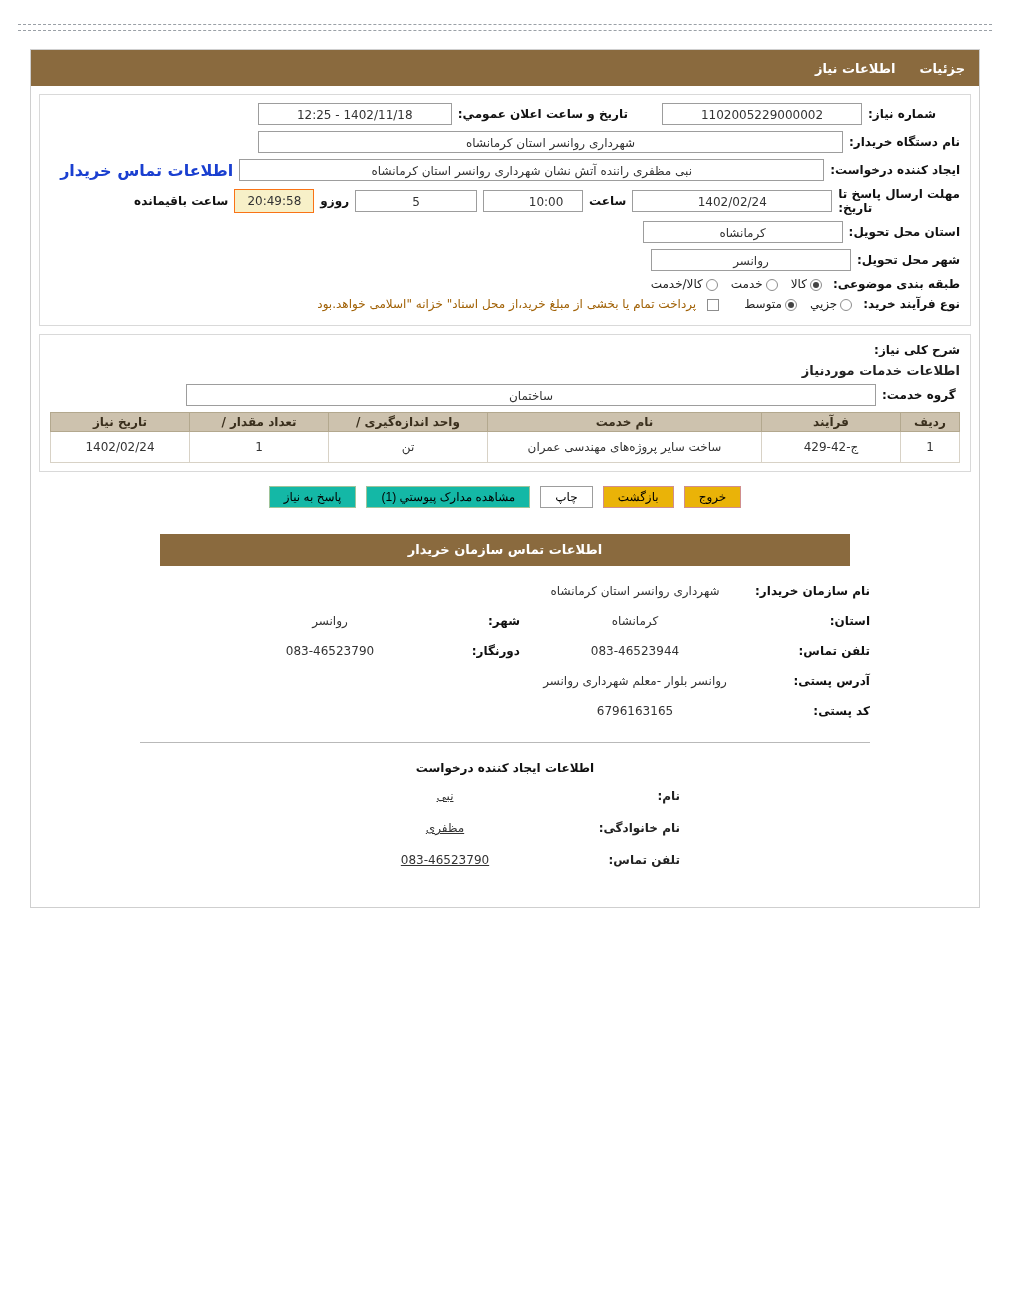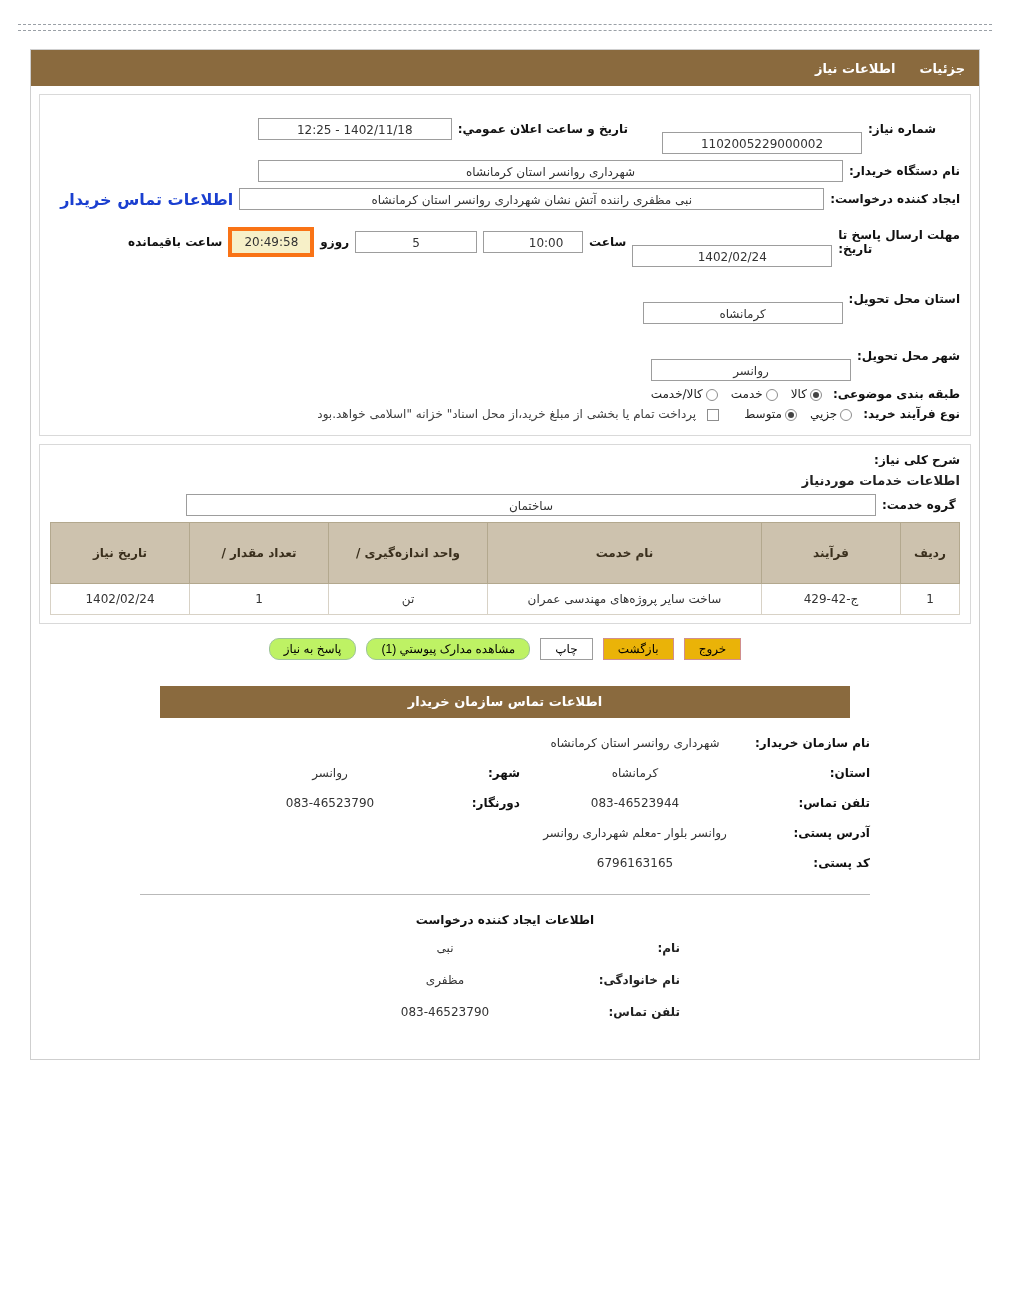--- a/index.html
+++ b/index.html
@@ -105,7 +105,7 @@
     overflow: hidden;
     white-space: nowrap;
   }
-  .f-200 { width: 200px; margin-top: 29px; }
+  .f-200 { width: 200px; }
   .f-190 { width: 194px; }
   .f-100 { width: 100px; padding-left: 32px; }
   .f-120 { width: 122px; }

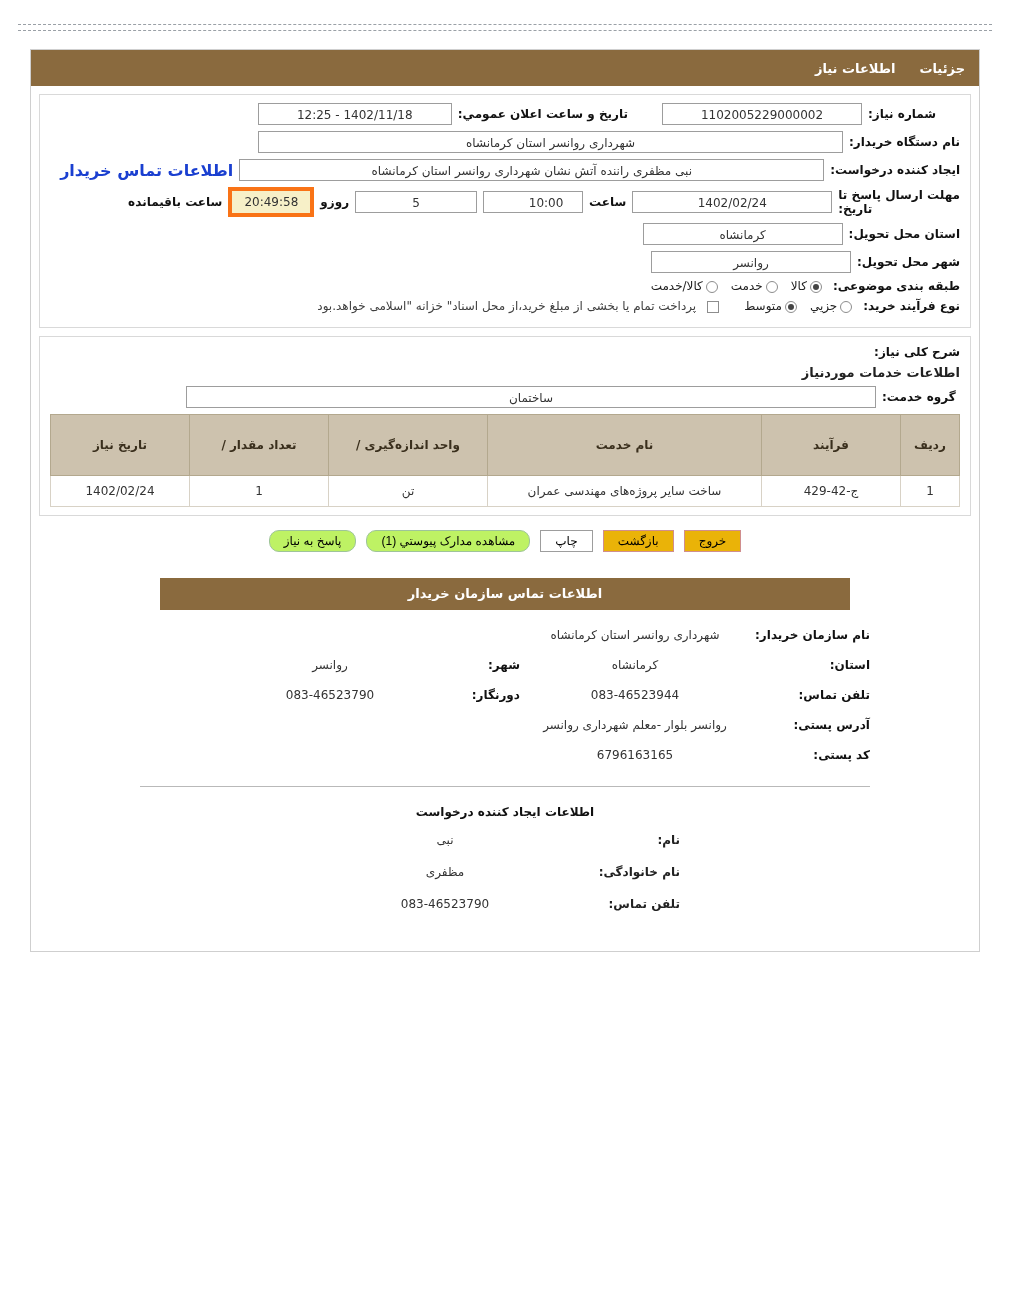--- a/index.html
+++ b/index.html
@@ -121,7 +121,7 @@
   }
   .timer {
     background: #f7f0c8;
-    border: 4px solid #f97316;
+    border: 1px solid #f97316;
     width: 78px;
     height: 22px;
     line-height: 22px;

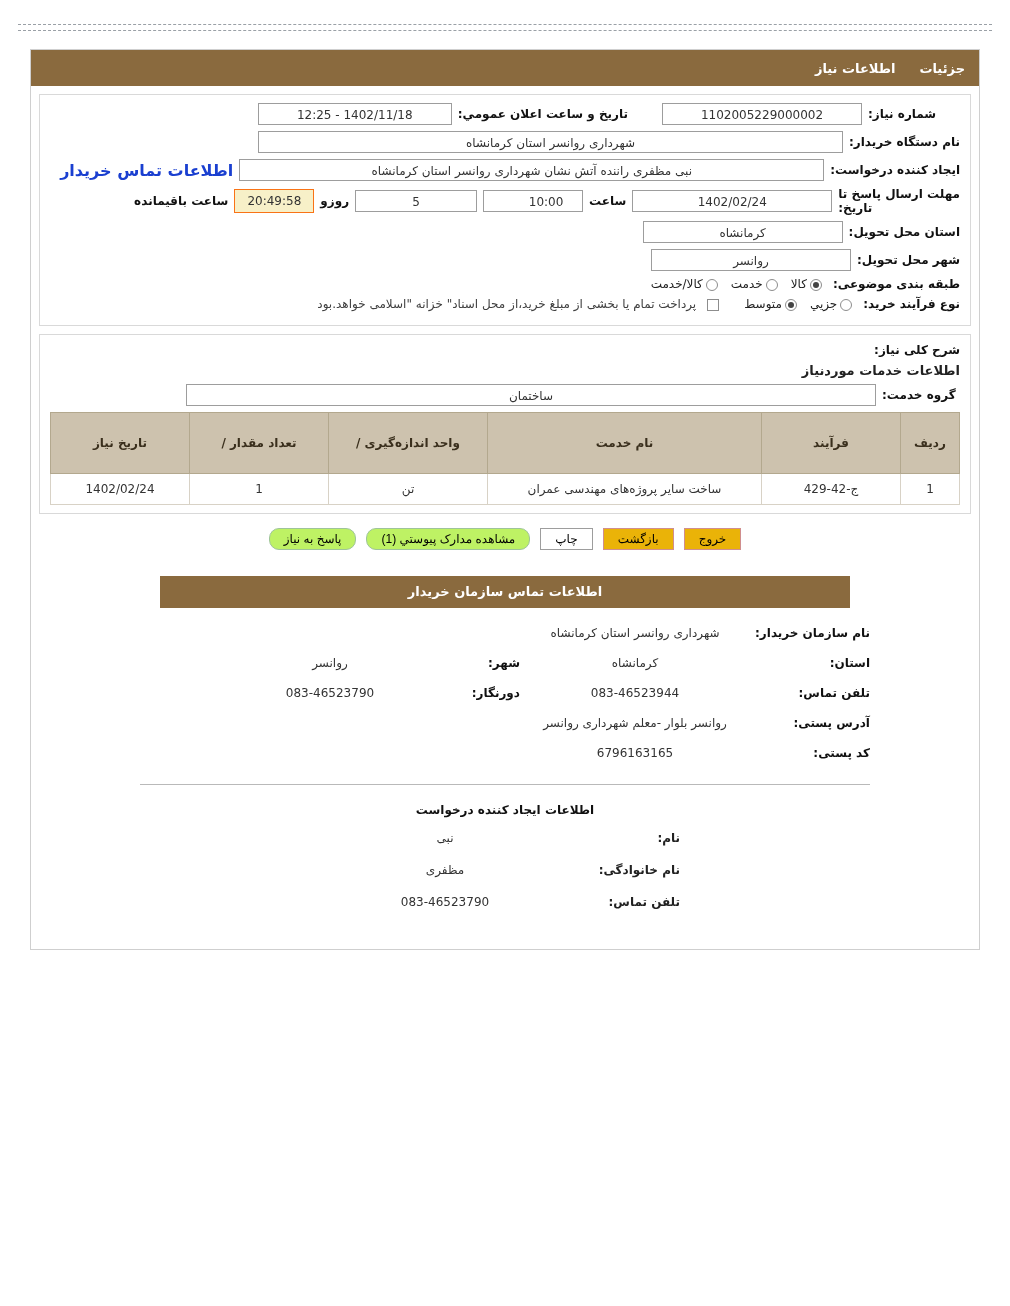--- a/index.html
+++ b/index.html
@@ -155,7 +155,7 @@
   }
   .note {
     font-size: 12px;
-    color: #404040;
+    color: #a16207;
     white-space: nowrap;
     margin-left: 28px;
   }

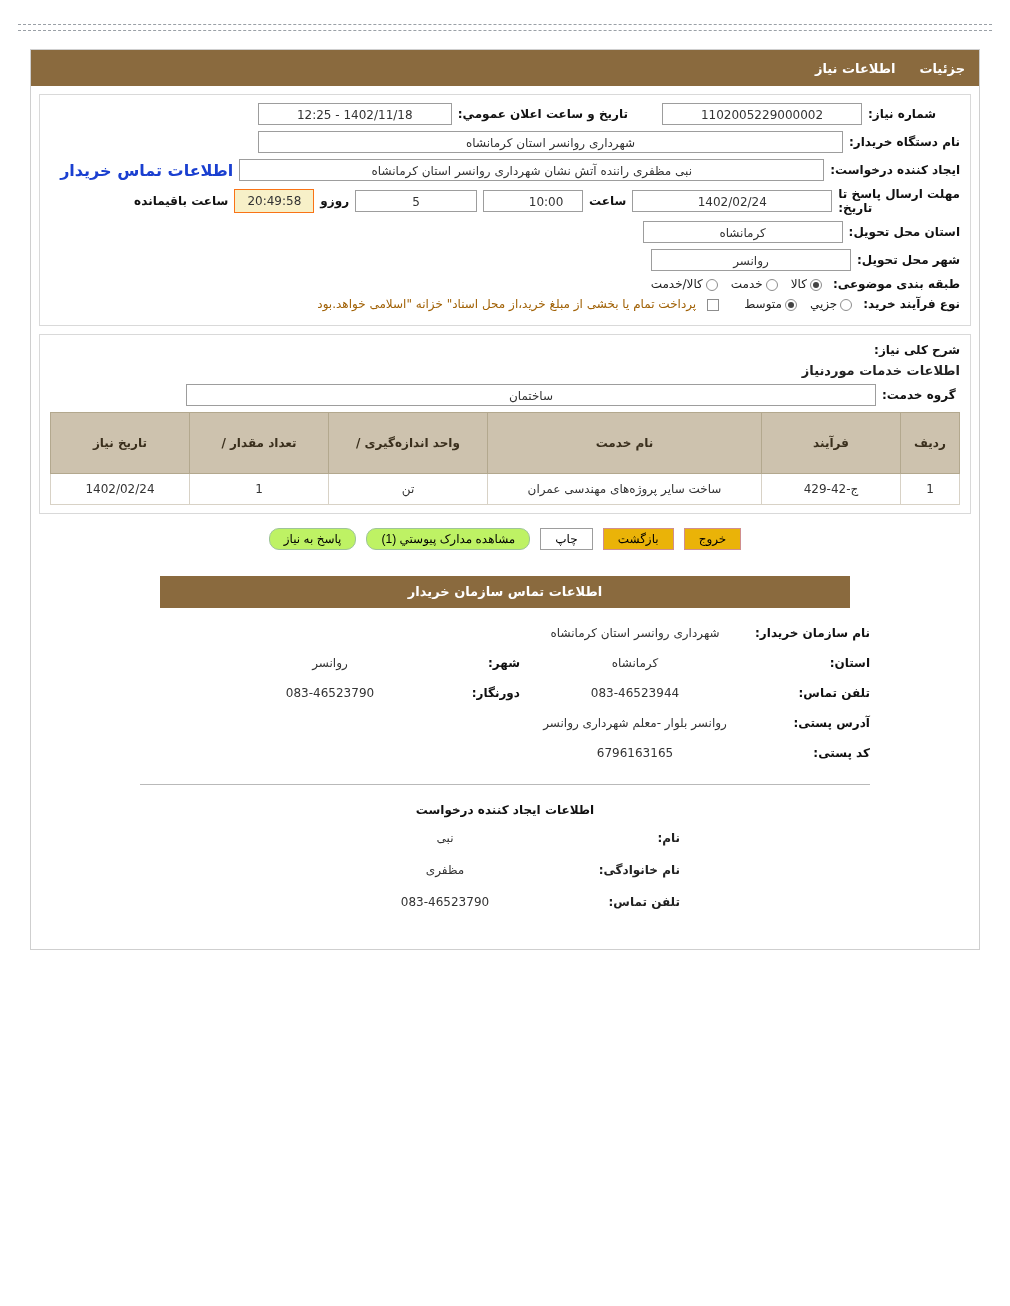--- a/index.html
+++ b/index.html
@@ -180,7 +180,7 @@
     background: #cdc2ae;
     border: 1px solid #b3a territory;
     border: 1px solid #b3a88e;
-    padding: 23px 4px;
+    padding: 2px 4px;
     font-weight: bold;
     color: #3a2f1d;
   }

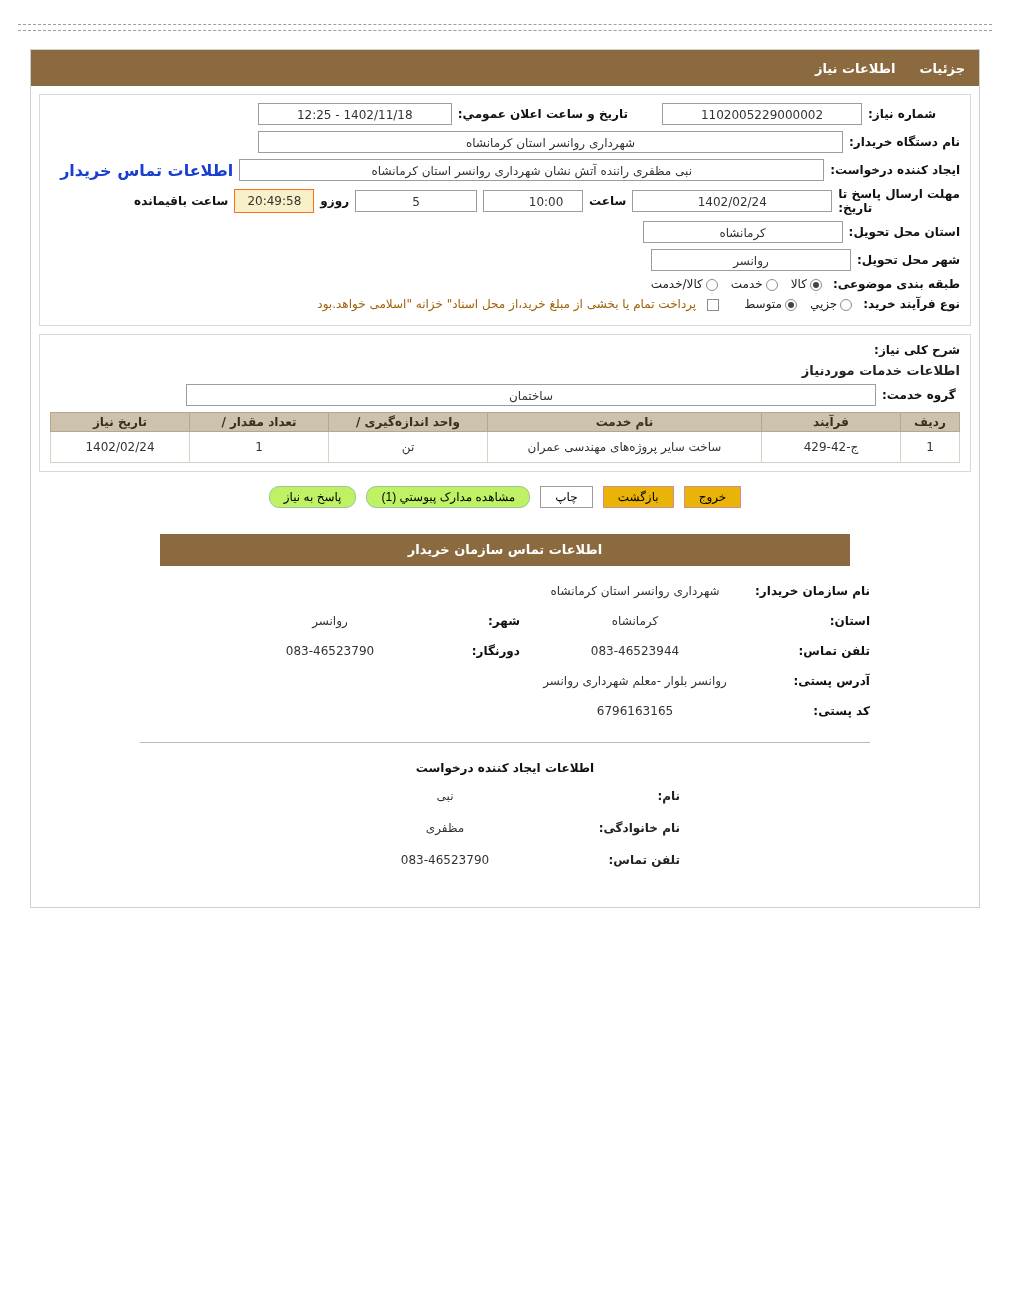--- a/index.html
+++ b/index.html
@@ -207,7 +207,7 @@
     cursor: pointer;
     white-space: nowrap;
   }
-  .btn-green { background: #bef264; border-color: #9ec49a; border-radius: 10px; }
+  .btn-green { background: #14b8a6; border-color: #9ec49a; }
   .btn-red { background: #eab308; border-color: #d08e8e; }
   .contact-band {
     background: #8a6a3e;

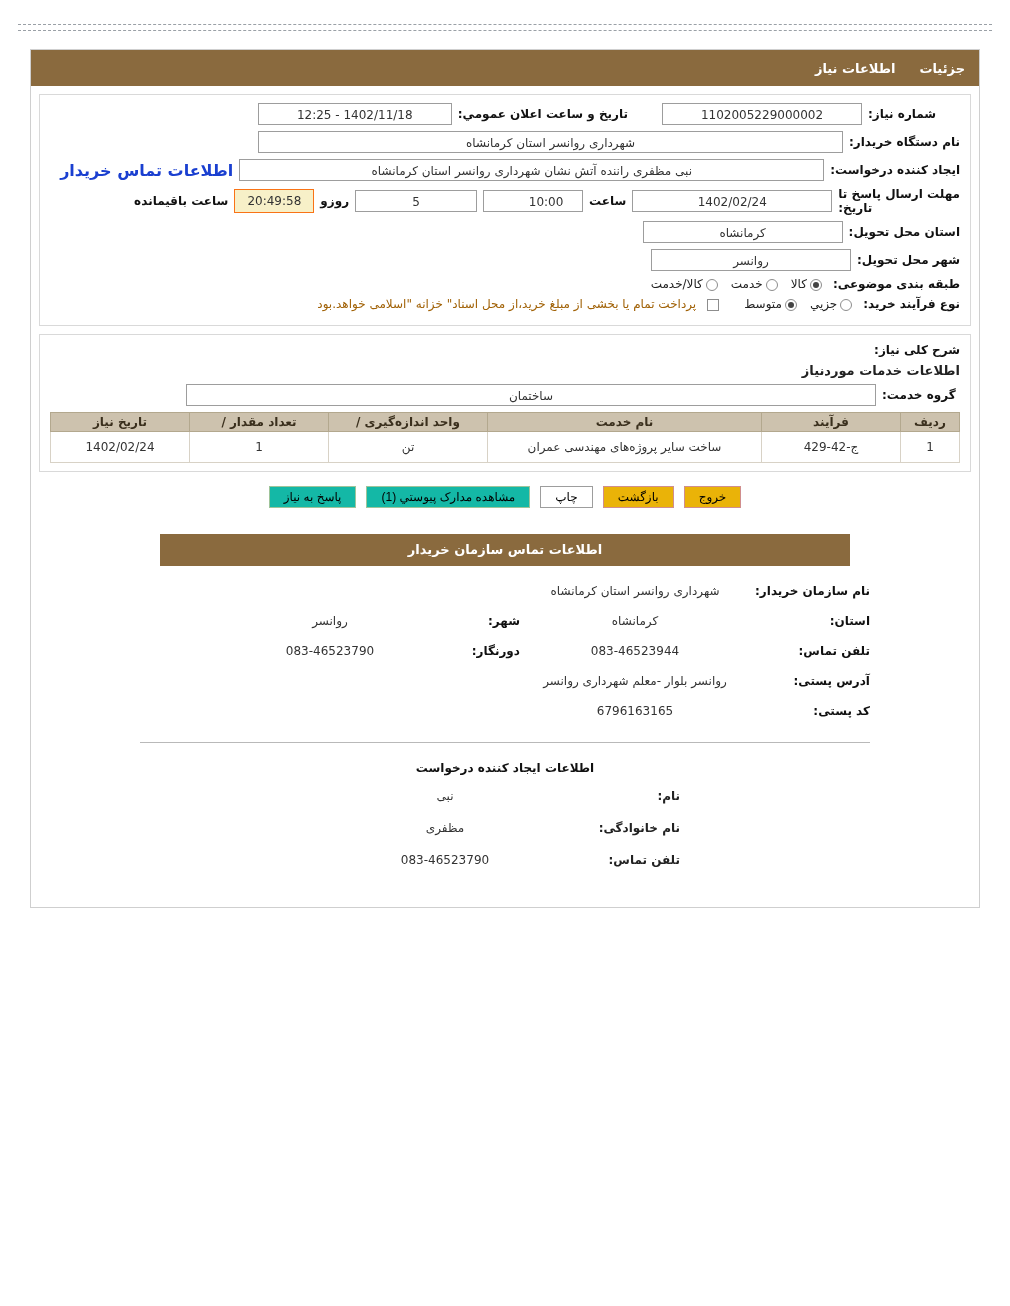--- a/index.html
+++ b/index.html
@@ -256,7 +256,7 @@
     justify-content: center;
   }
   .rgrid .k { font-weight: bold; text-align: right; }
-  .rgrid .v { text-align: center; color: #333; }
+  .rgrid .v { text-align: center; color: #333; text-decoration: underline; }
   .spacer { height: 40px; }
 </style>
 </head>

